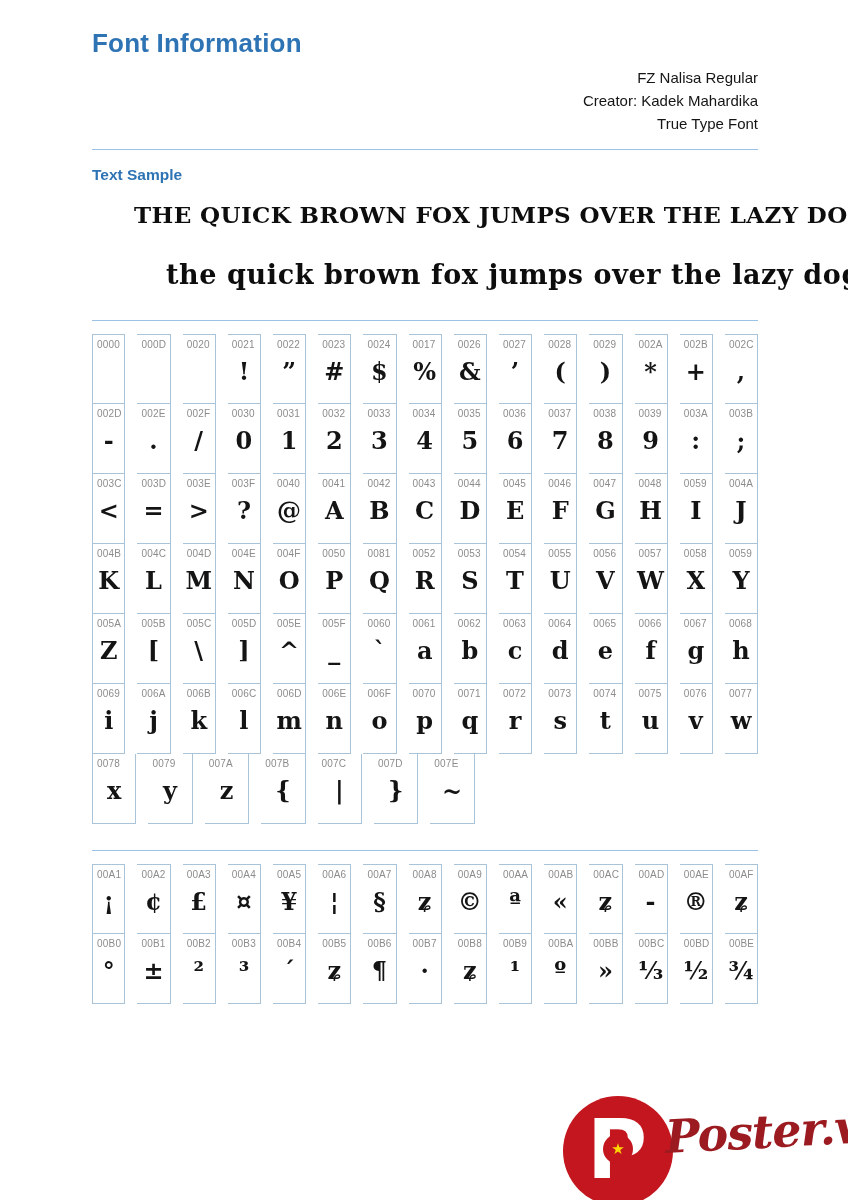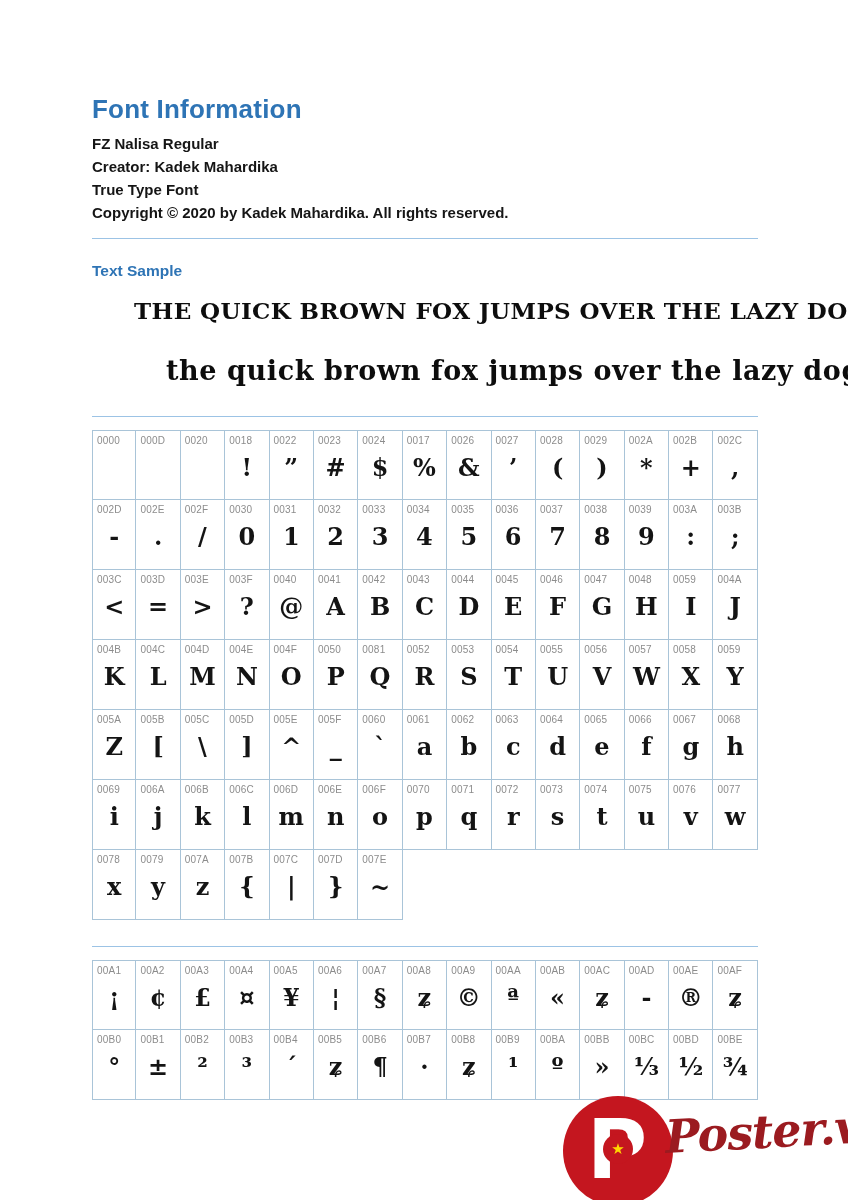--- a/index.html
+++ b/index.html
@@ -15,7 +15,7 @@
   h1.title {
     color:var(--heading,#2e74b5);
     font-size:26px; font-weight:bold;
-    margin:94px 0 7px 0; letter-spacing:0.2px;
+    margin:28px 0 7px 0; letter-spacing:0.2px;
   }
   .info p {
     margin:0; font-size:15px; font-weight:bold; color:#151515; line-height:23px;

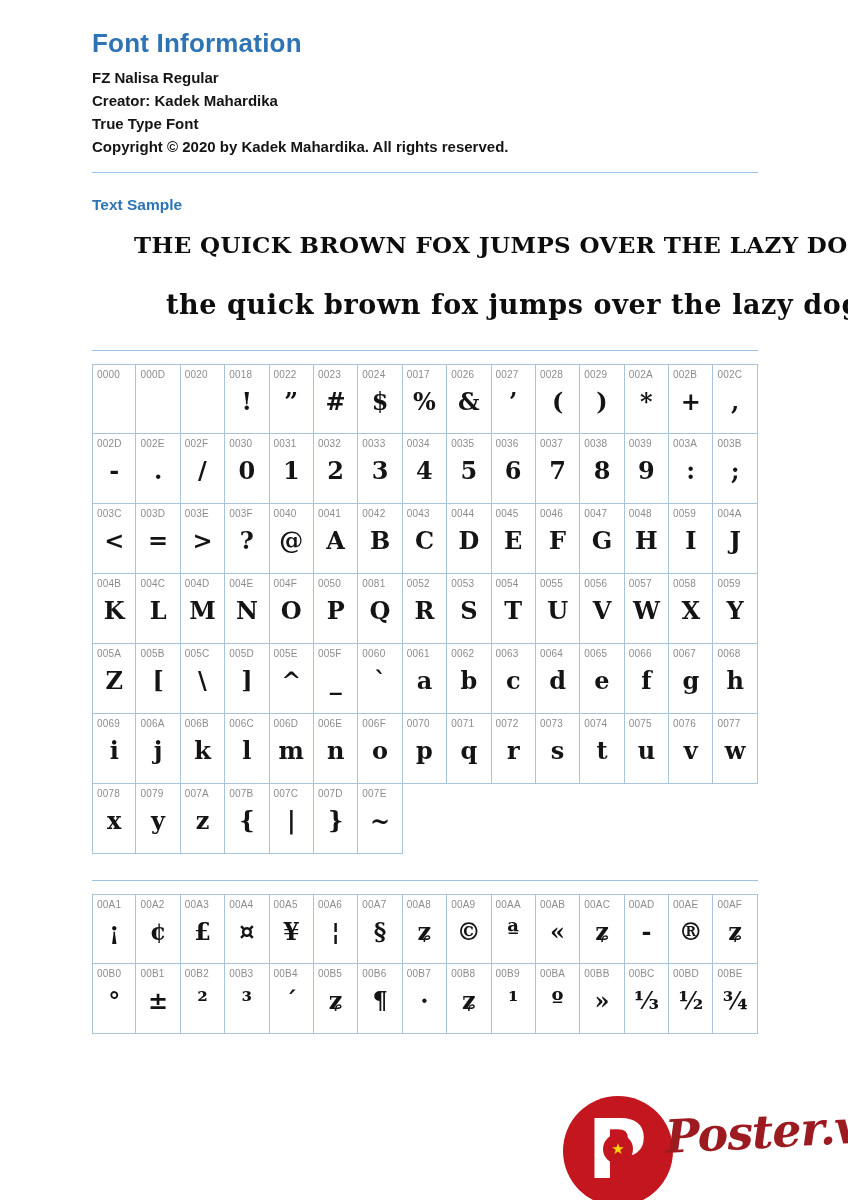--- a/index.html
+++ b/index.html
@@ -18,7 +18,7 @@
     margin:28px 0 7px 0; letter-spacing:0.2px;
   }
   .info p {
-    margin:0; font-size:15px; font-weight:bold; color:#151515; line-height:23px;
+    margin:0; font-size:15px; font-weight:normal; color:#151515; line-height:23px;text-align:right;
   }
 
   .rule { border-top:1.5px solid var(--rule,#9cc3e5); height:0; }

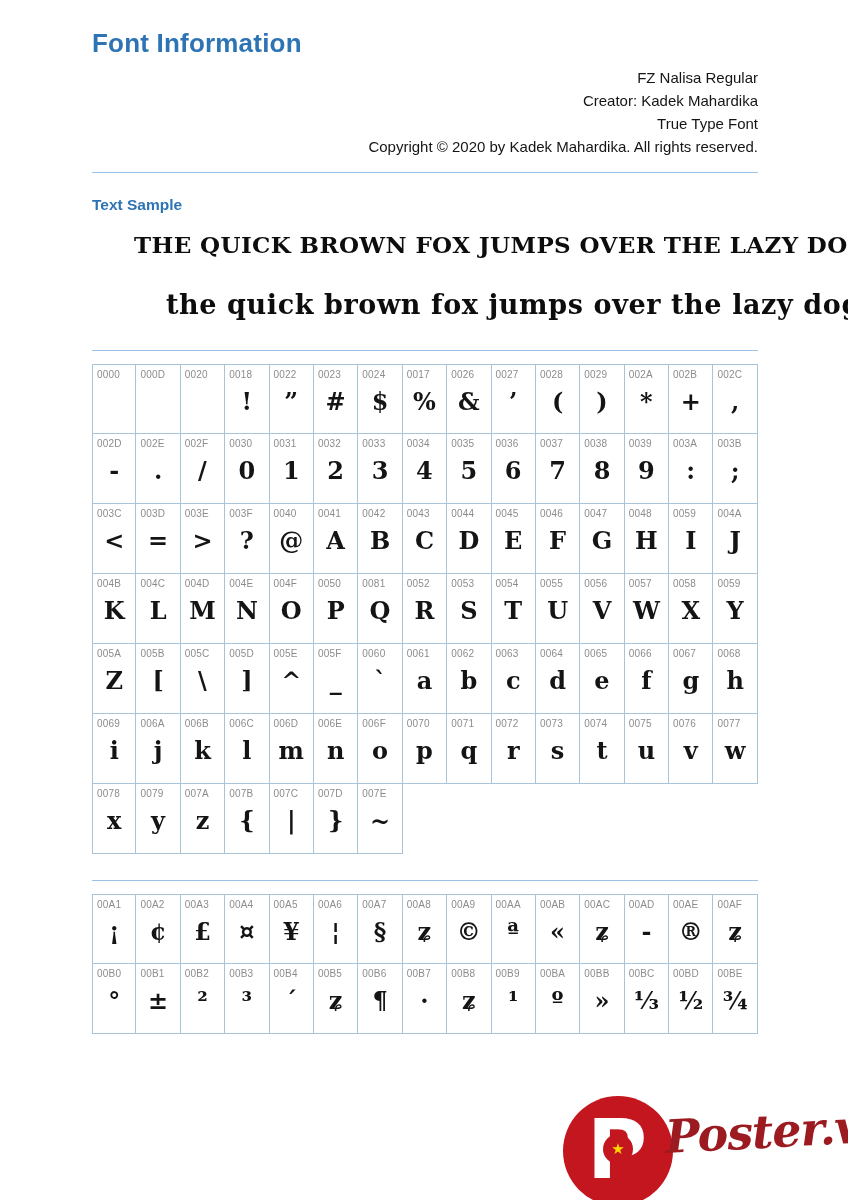--- a/index.html
+++ b/index.html
@@ -99,7 +99,6 @@
     <p>FZ Nalisa Regular</p>
     <p>Creator: Kadek Mahardika</p>
     <p>True Type Font</p>
-    <p>Copyright © 2020 by Kadek Mahardika. All rights reserved.</p>
   </div>
 
   <div class="rule r1"></div>

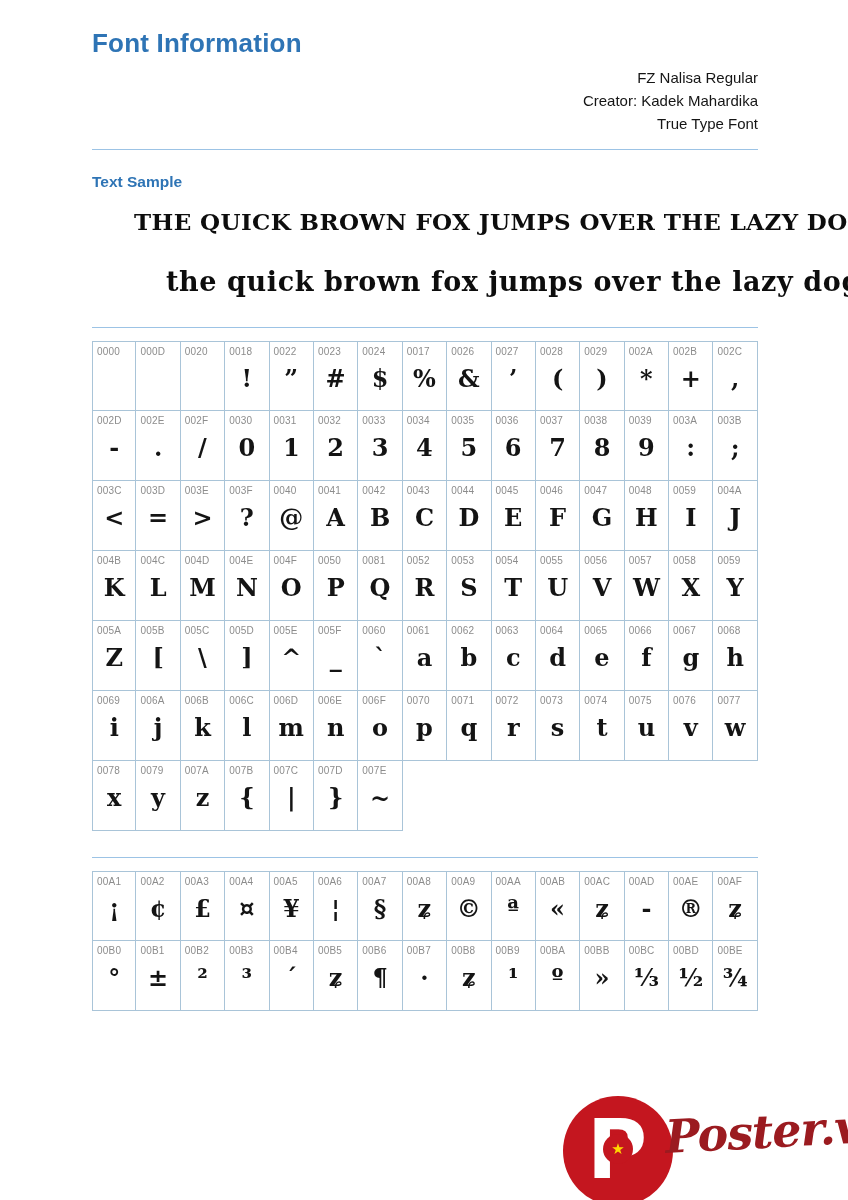--- a/index.html
+++ b/index.html
@@ -29,7 +29,7 @@
   h2.section {
     color:var(--heading,#2e74b5);
     font-size:15.5px; font-weight:bold;
-    margin:23px 0 0 0;
+    margin:16px 0 0 0;
   }
 
   .sample {

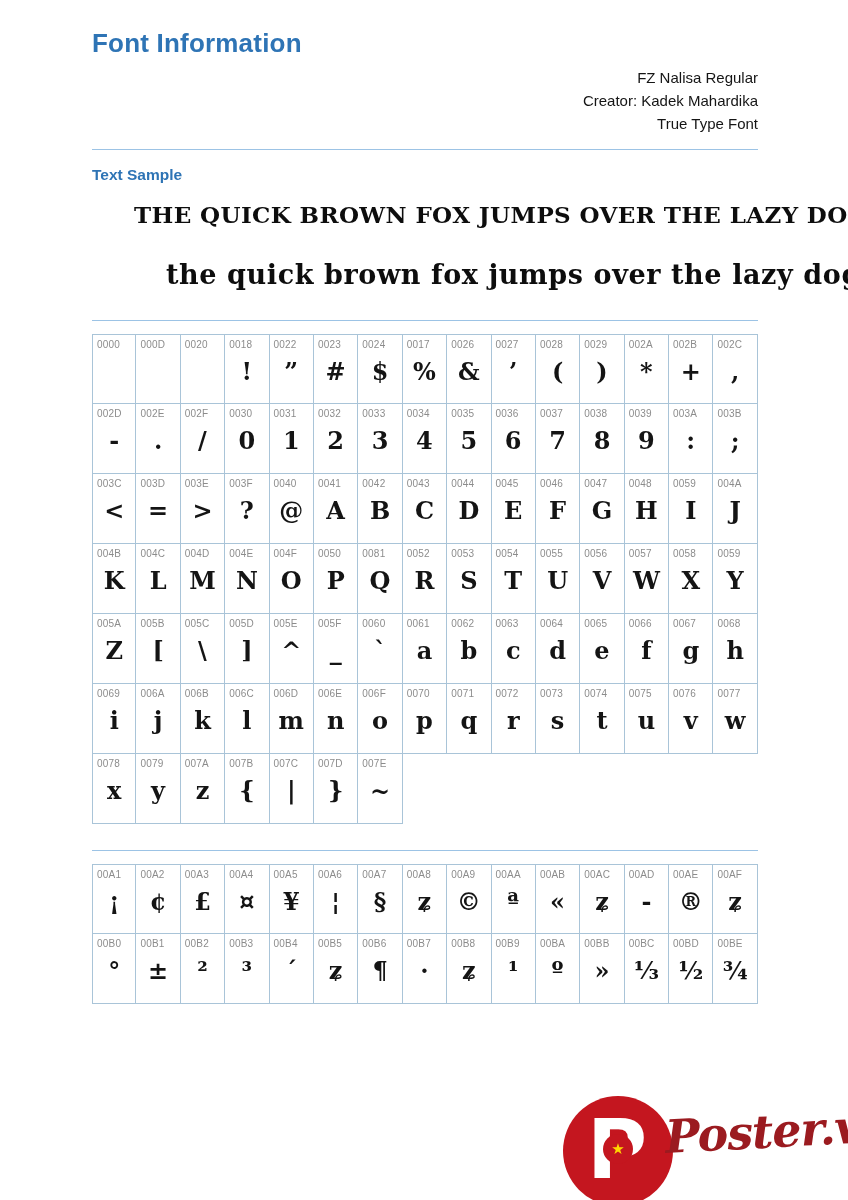--- a/index.html
+++ b/index.html
@@ -40,7 +40,7 @@
   .sample.lower { margin-top:31px; font-size:27px; padding-left:74px; letter-spacing:0.6px; }
 
   .charmap { margin-top:13px; }
-  .crow { display:flex; }
+  .crow { display:flex;gap:12px; }
   .ccell {
     box-sizing:border-box;
     width:44.4px; height:70px;

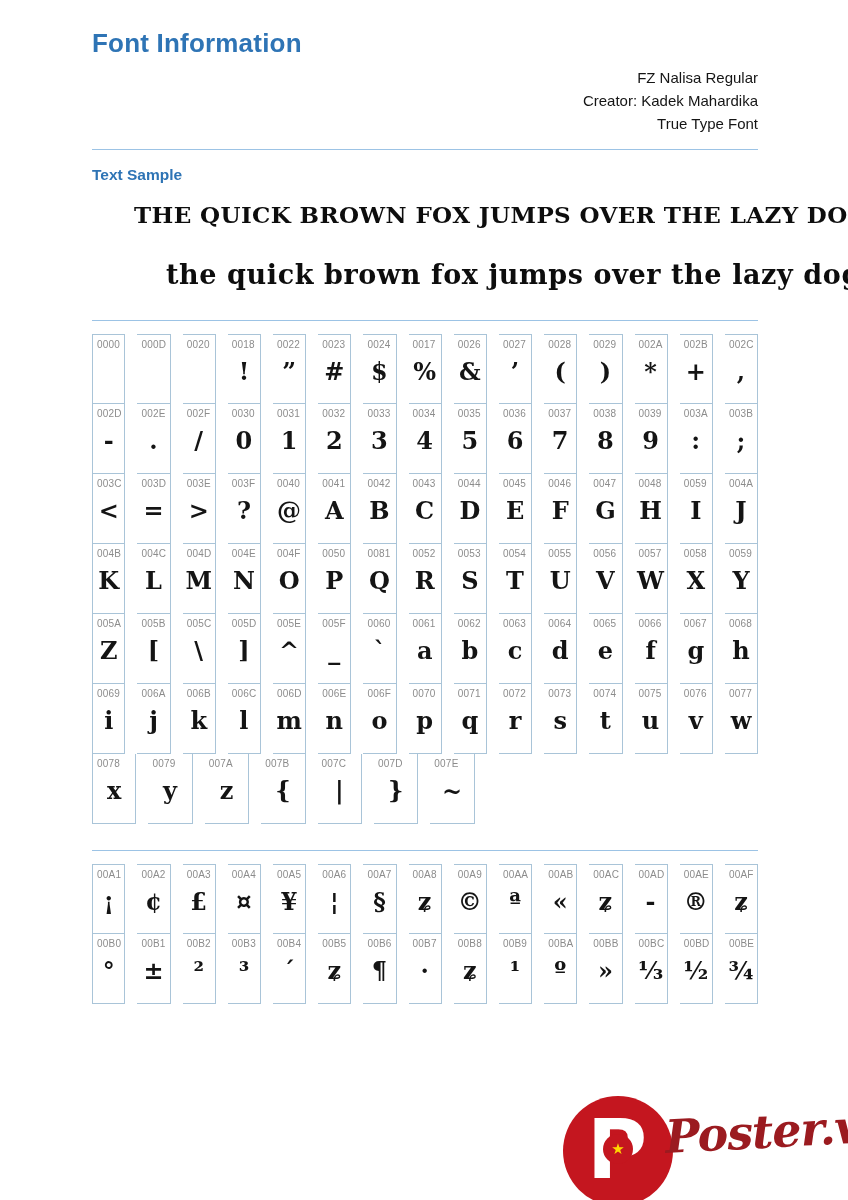--- a/index.html
+++ b/index.html
@@ -122,7 +122,7 @@
           <div class="cglyph"></div>
         </div>
         <div class="ccell">
-          <div class="ccode">0018</div>
+          <div class="ccode">0021</div>
           <div class="cglyph">!</div>
         </div>
         <div class="ccell">

